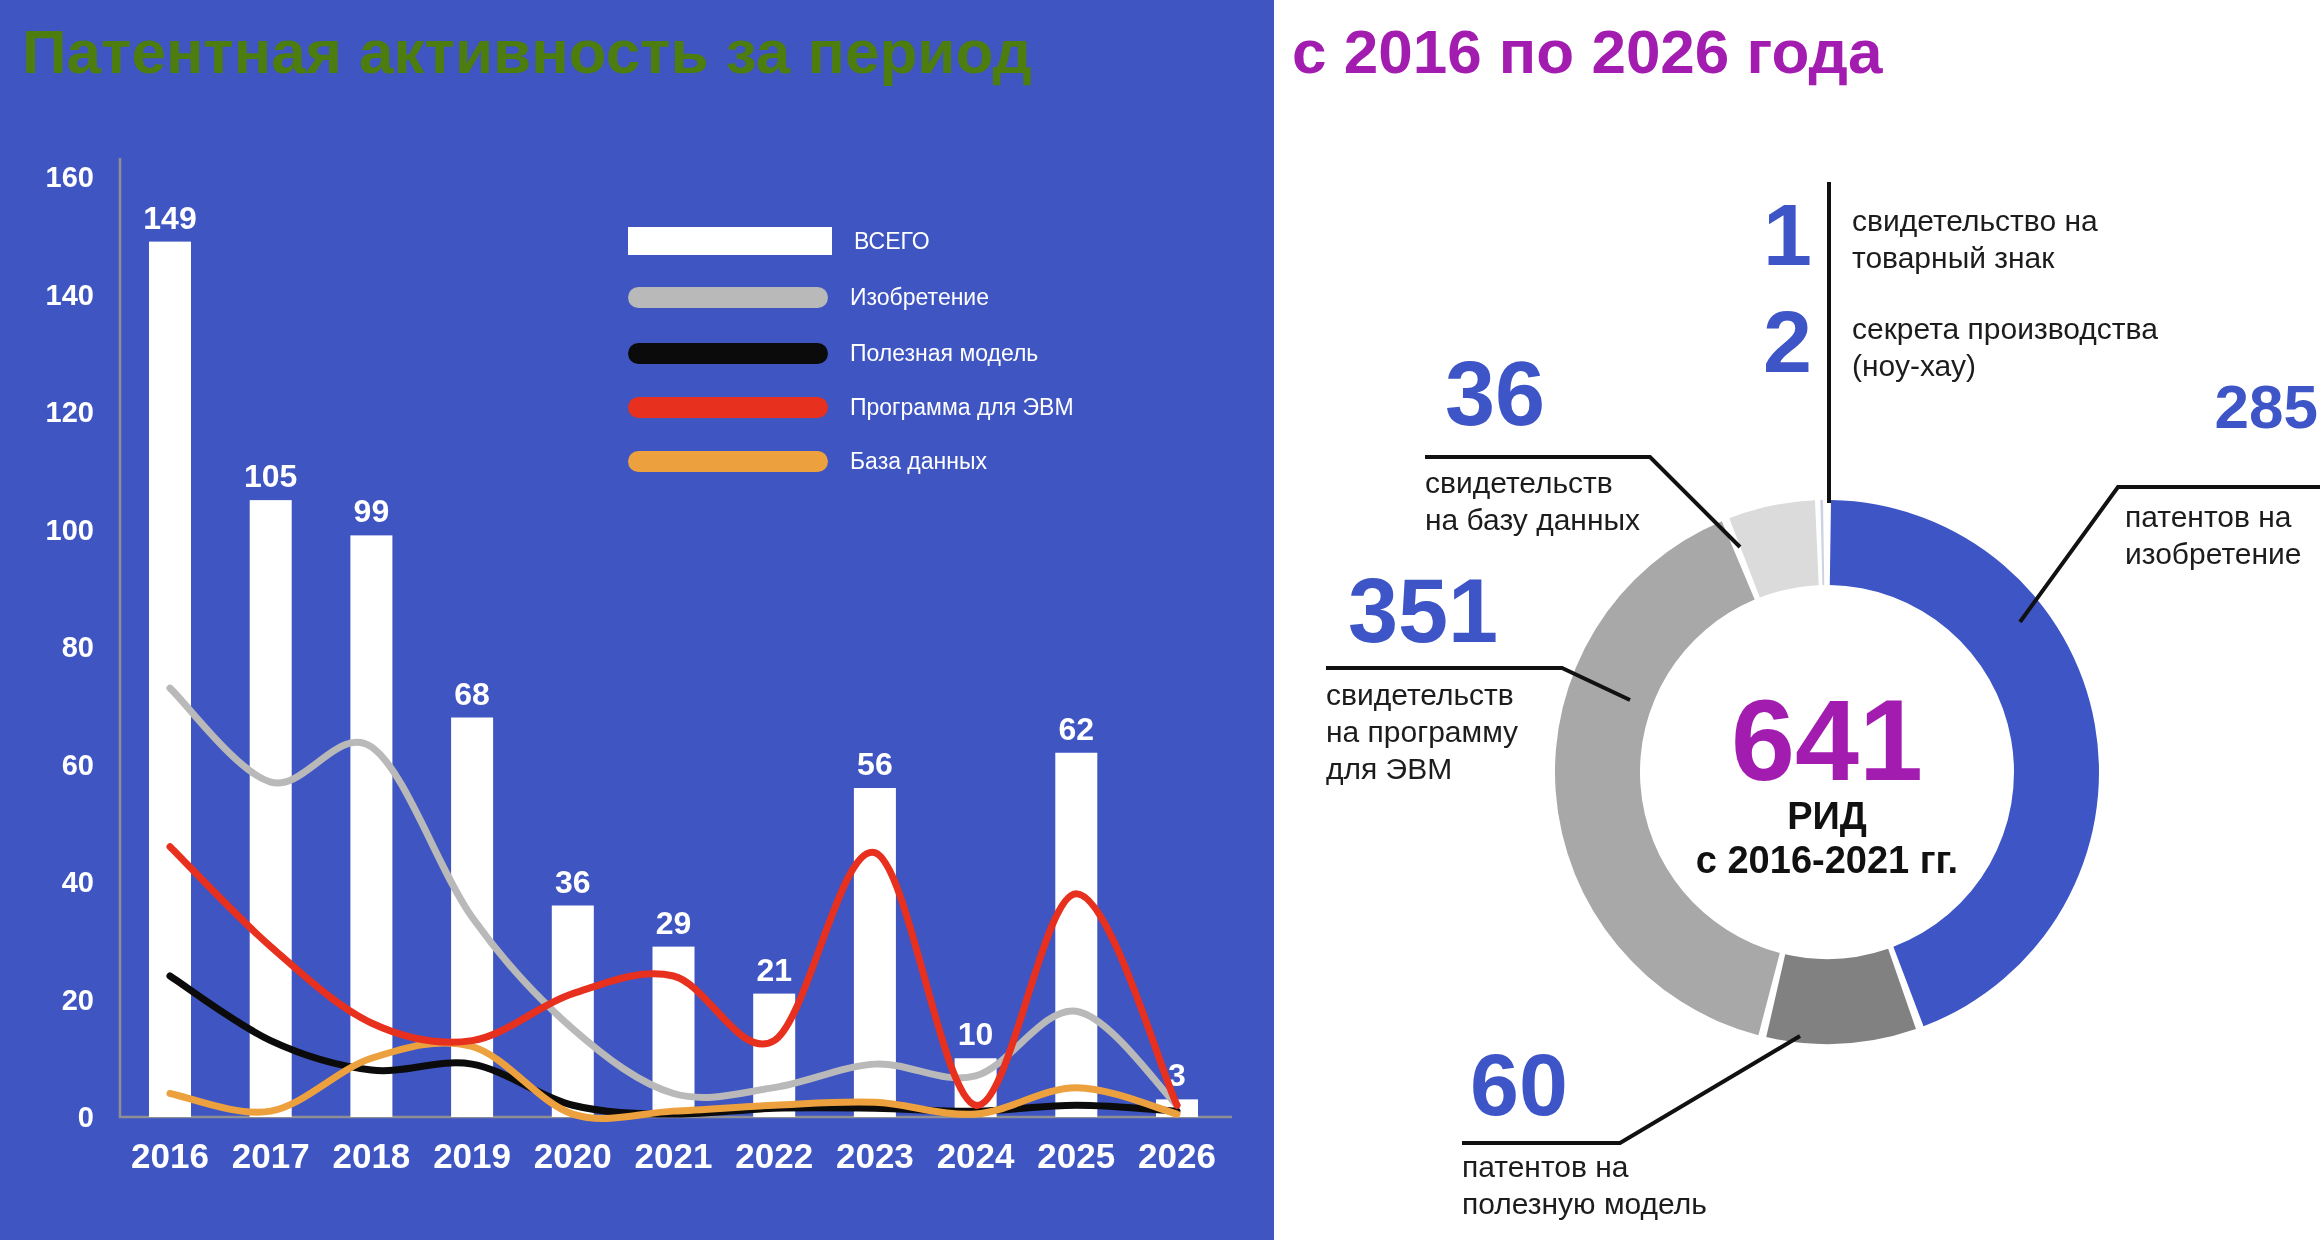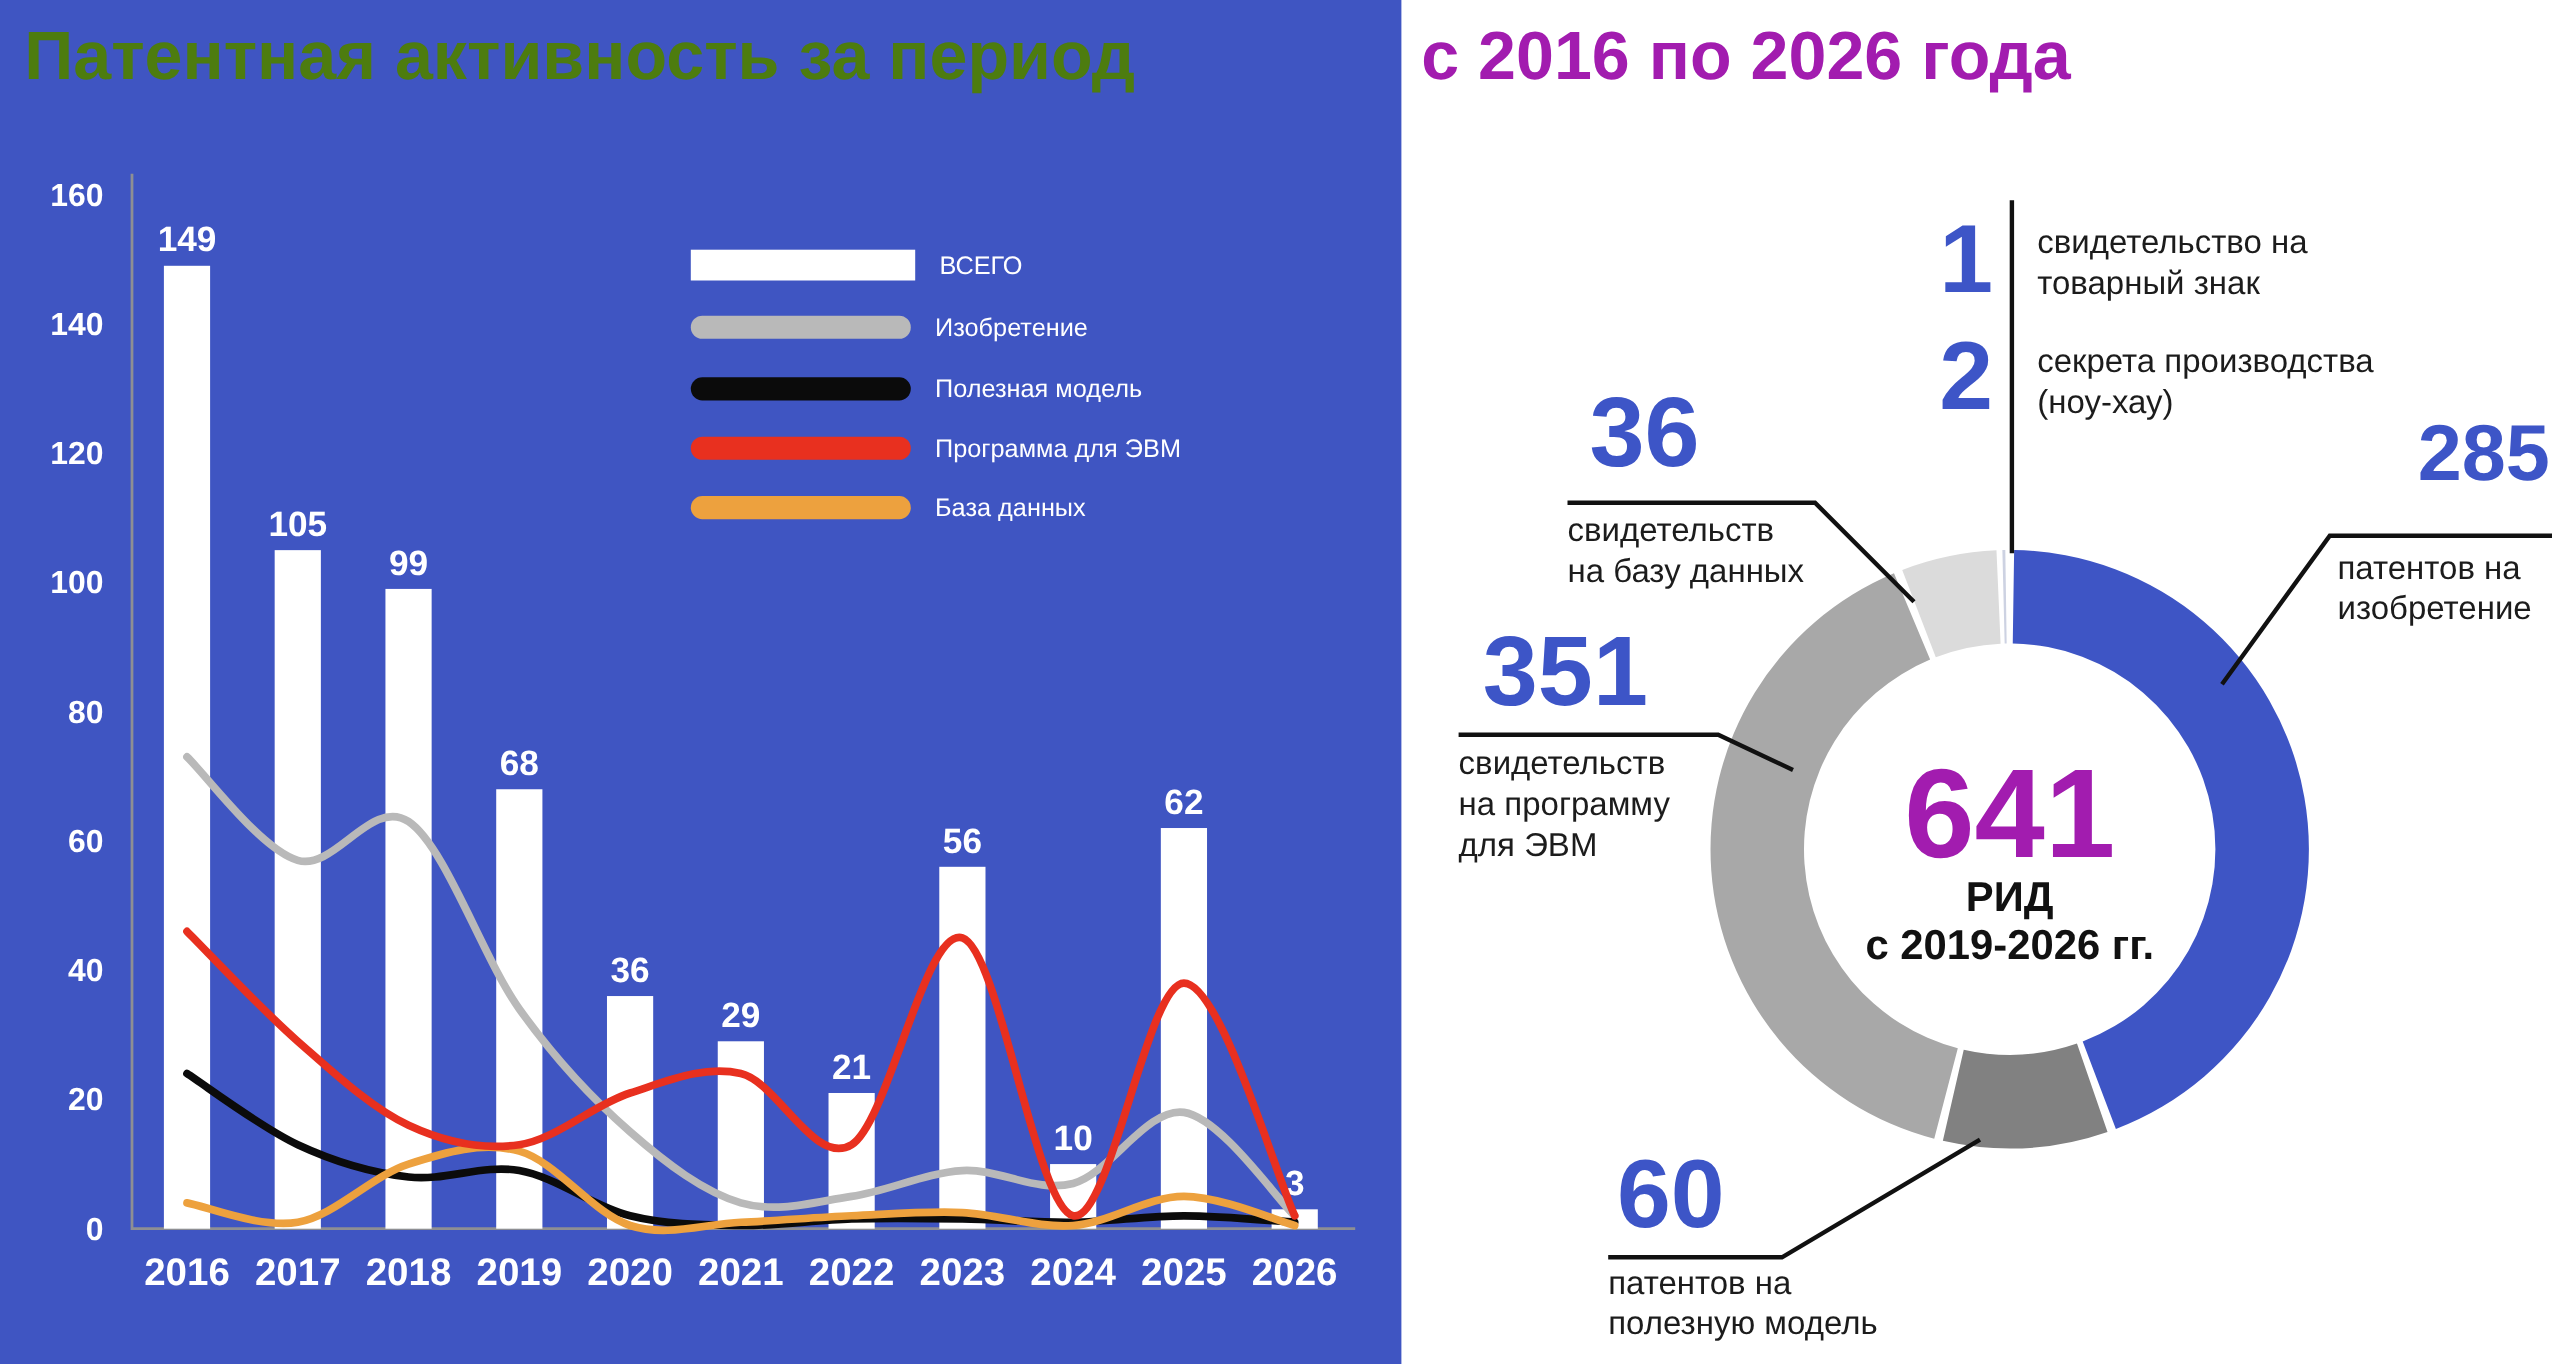--- a/index.html
+++ b/index.html
@@ -32,7 +32,7 @@
   #num-2{left:1712px;top:298px;width:100px;text-align:right;font-size:88px;}
   #num-36{left:1445px;top:349px;font-size:90px;}
   #num-257{left:1348px;top:566px;font-size:90px;}
-  #num-285{left:2120px;top:376px;width:198px;text-align:right;font-size:72px;}
+  #num-285{left:2120px;top:376px;width:198px;text-align:right;font-size:62px;}
   #num-60{left:1470px;top:1041px;font-size:88px;}
   
   .callout-text{color:#1C1C1C;font-size:30px;line-height:37px;white-space:nowrap;}

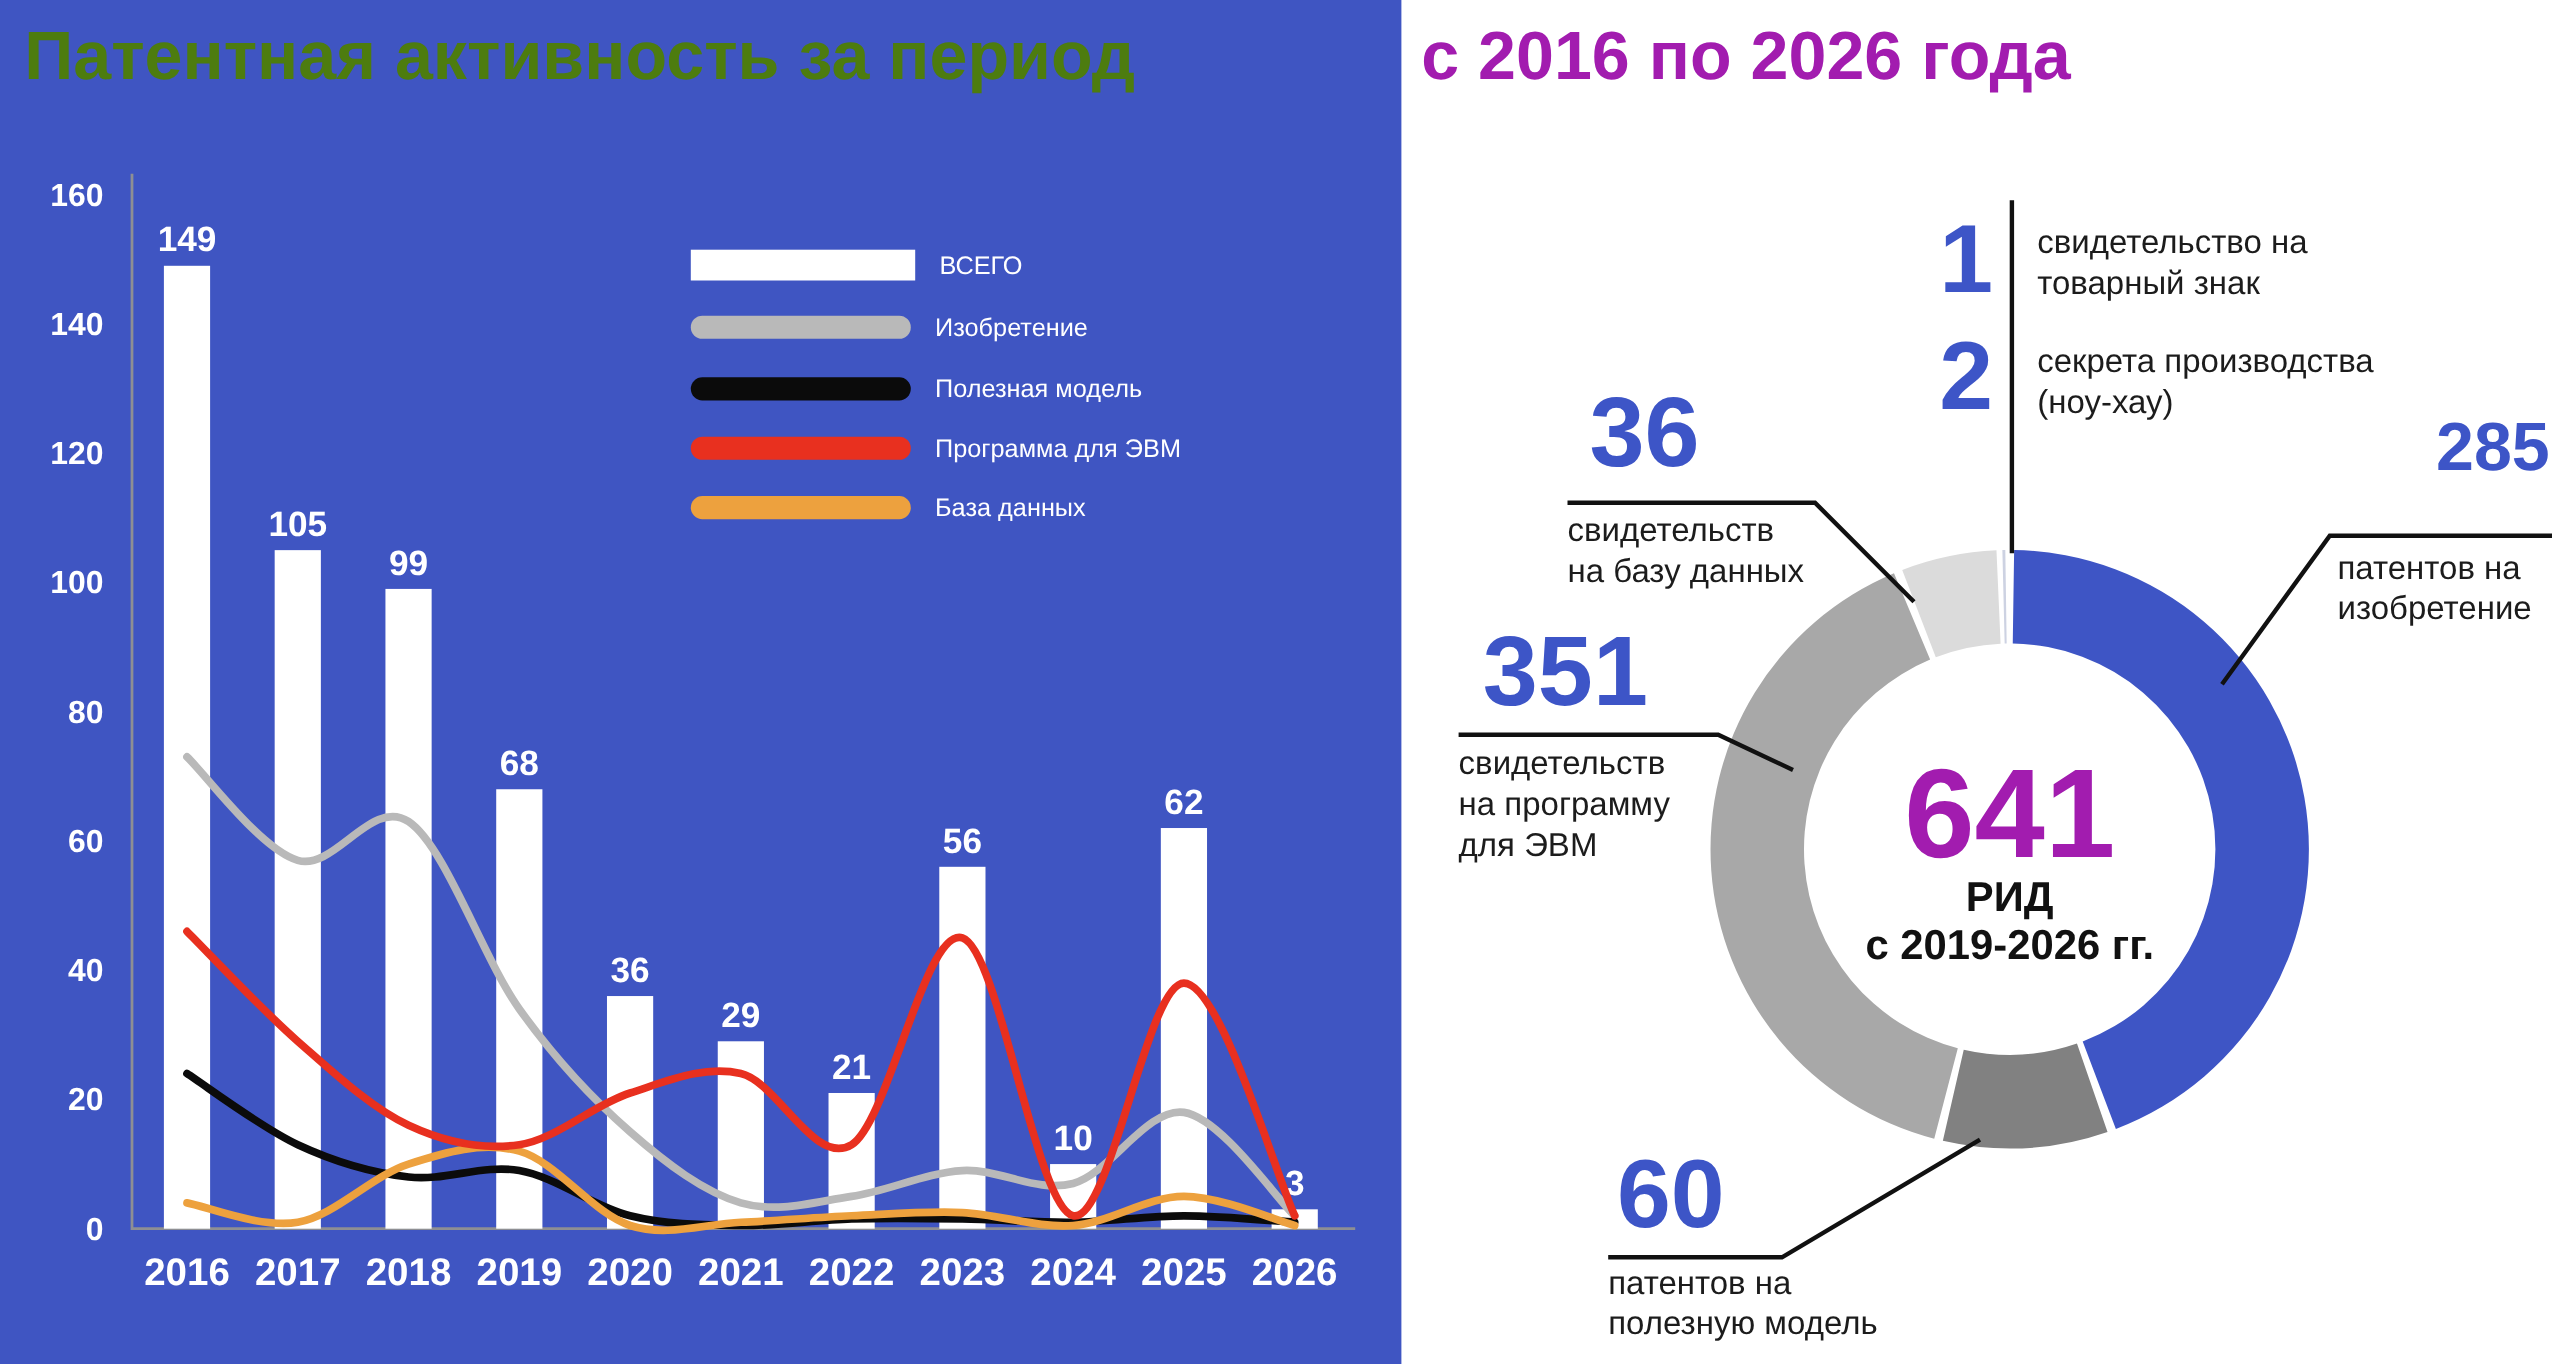--- a/index.html
+++ b/index.html
@@ -172,7 +172,7 @@
 <div class="abs" id="donut-center-value">641</div>
 <div class="abs" id="donut-center-lines">
   <div>РИД</div>
-  <div>с 2019-2026 гг.</div>
+  <div>с 2016-2021 гг.</div>
 </div>
 
 </body></html>

